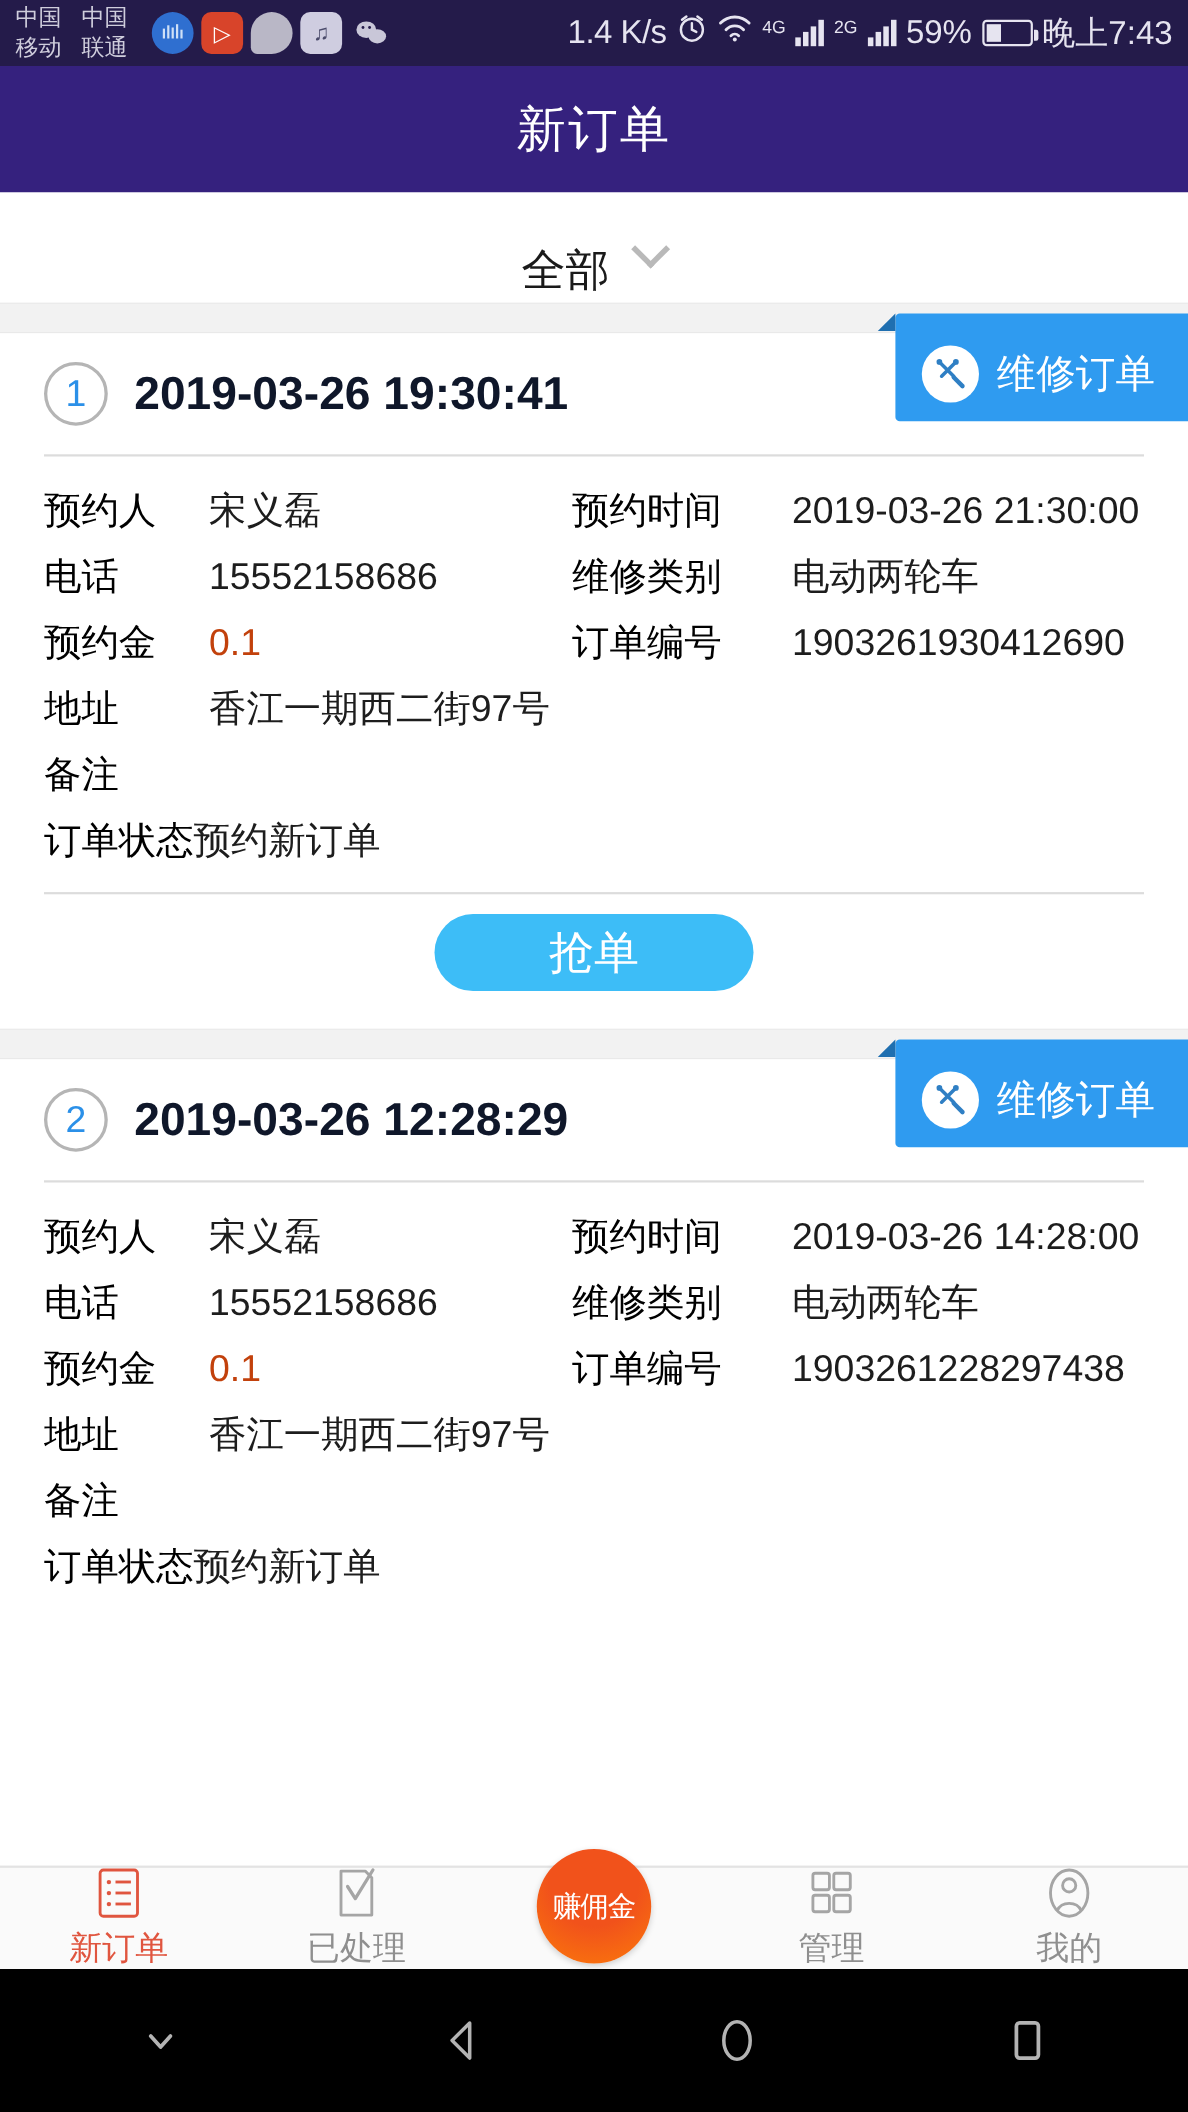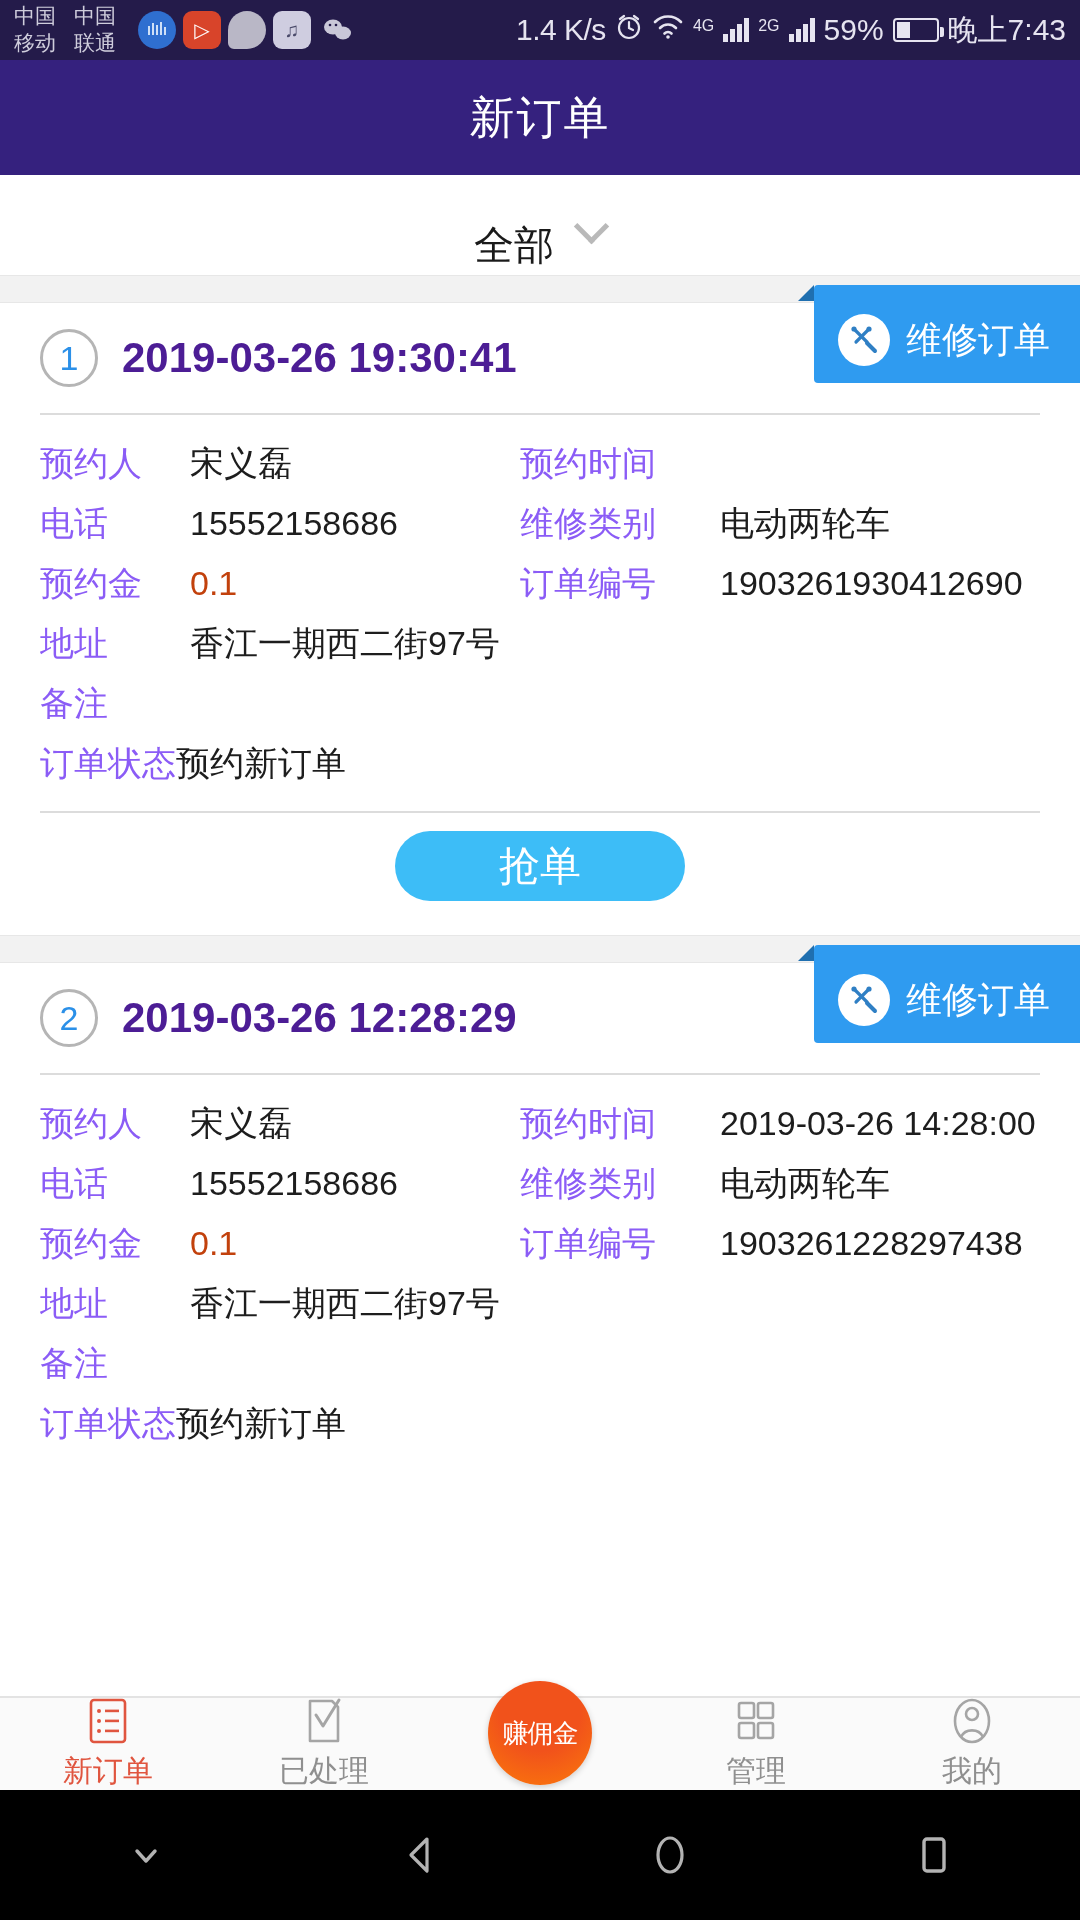--- a/index.html
+++ b/index.html
@@ -79,7 +79,7 @@
     display:flex; align-items:center; justify-content:center;
     color:#2b90e8; font-size:34px; flex:none;
   }
-  .head-date{ margin-left:24px; font-size:42px; font-weight:bold; color:#4c1d95; letter-spacing:0px; }
+  .head-date{ margin-left:24px; font-size:42px; font-weight:bold; color:#0f172a; letter-spacing:0px; }
 
   .badge{
     position:absolute; right:0px; top:-18px;

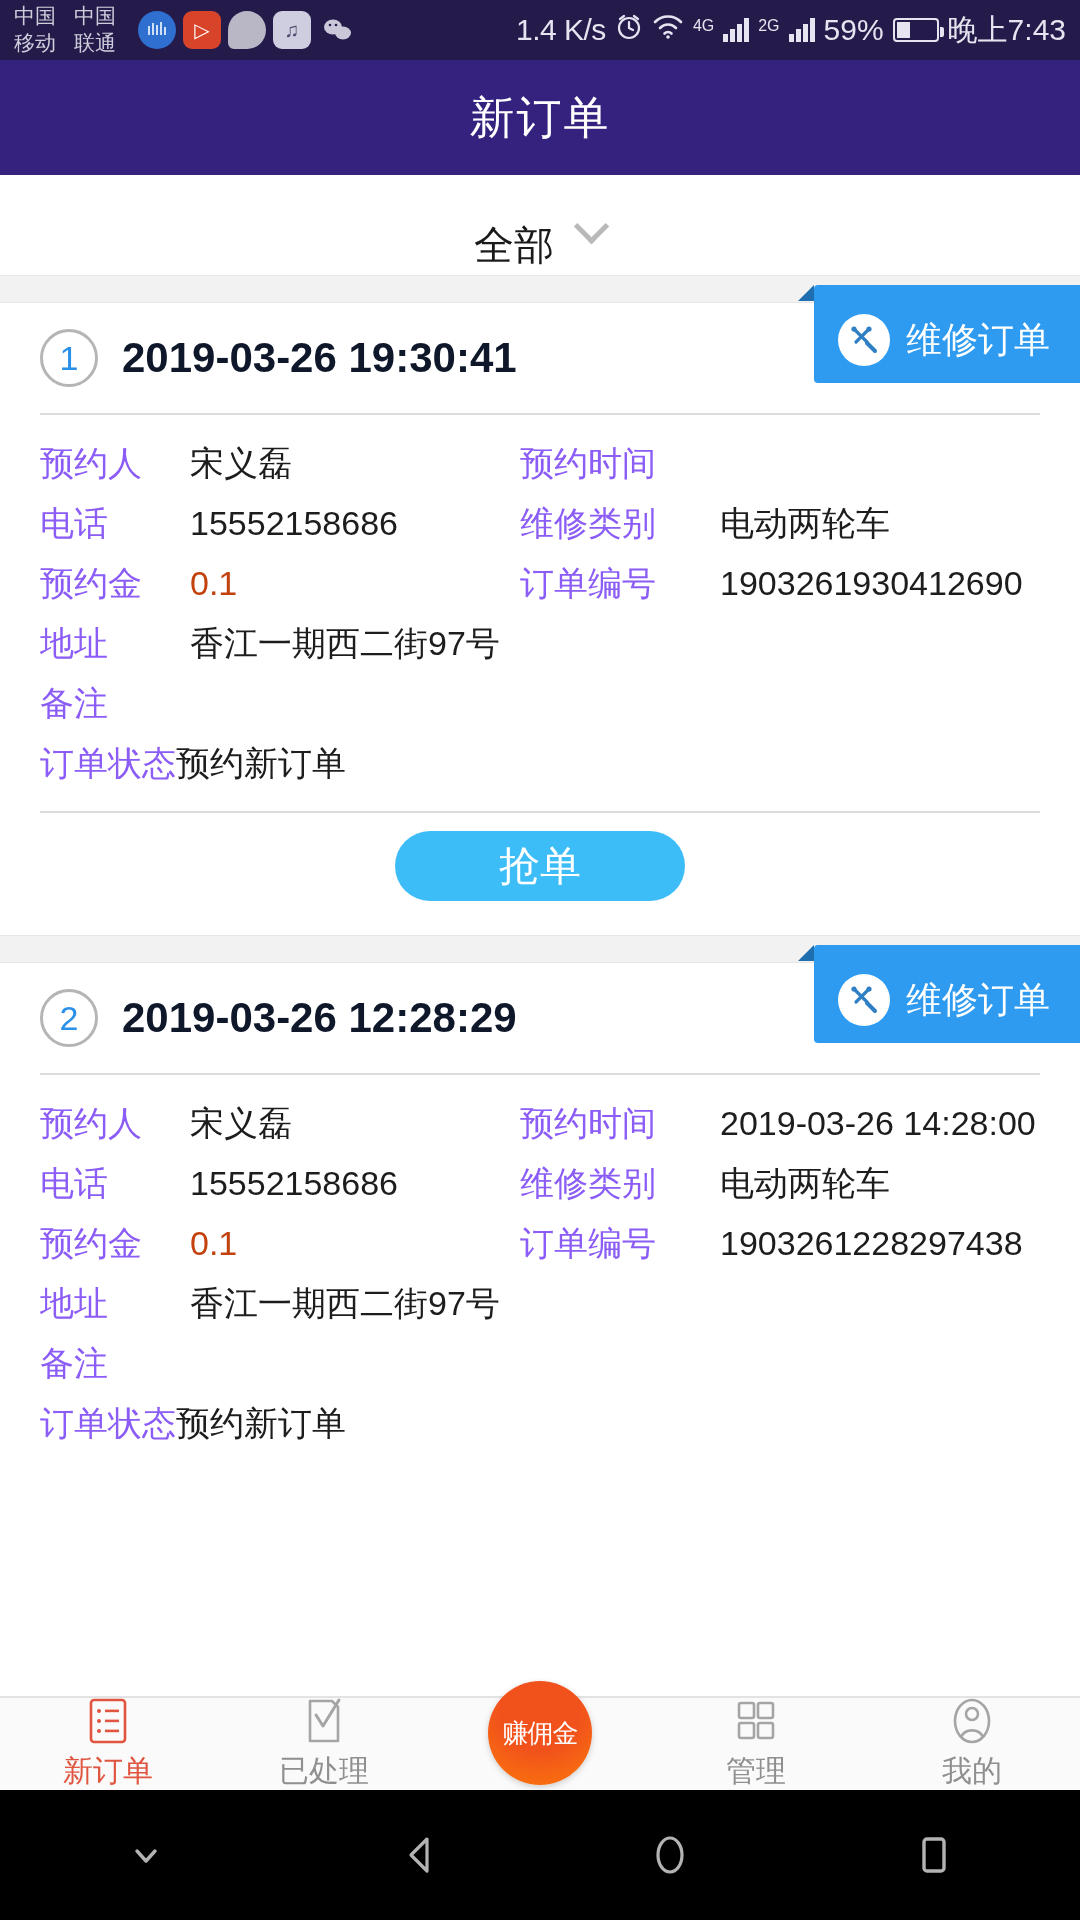--- a/index.html
+++ b/index.html
@@ -105,7 +105,7 @@
 
   .rows{ padding:26px 40px 10px 40px; }
   .row{ display:flex; align-items:flex-start; min-height:60px; }
-  .lbl{ color:#8b5cf6; font-size:34px; width:auto; flex:none; }
+  .lbl{ color:#000000; font-size:34px; width:auto; flex:none; }
   .val{ color:#1d1d1d; font-size:34px; }
   .val.red{ color:#c2410c; }
   .col{ display:flex; align-items:baseline; }

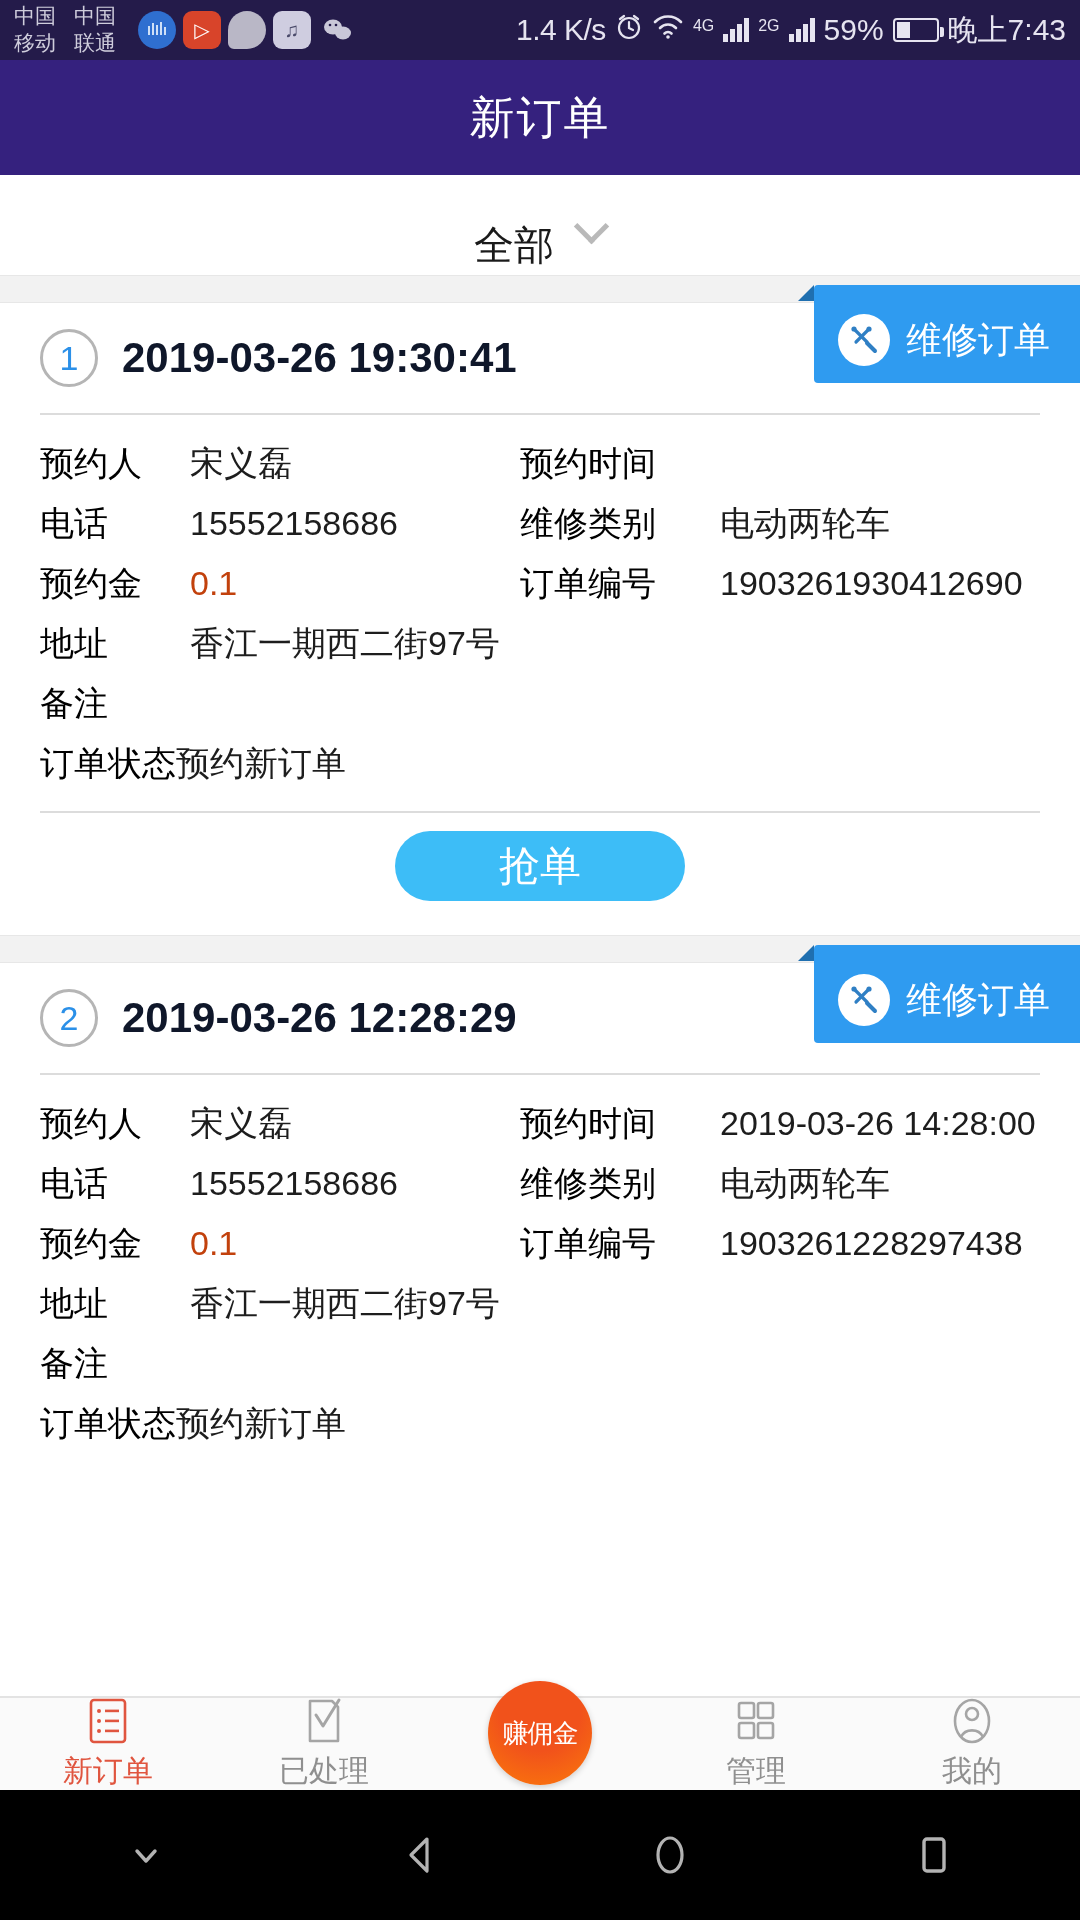--- a/index.html
+++ b/index.html
@@ -272,6 +272,7 @@
           </span>
           <span class="col col-b">
             <span class="lbl">预约时间</span>
+            <span class="val">2019-03-26 21:30:00</span>
           </span>
         </div>
         <div class="row">

